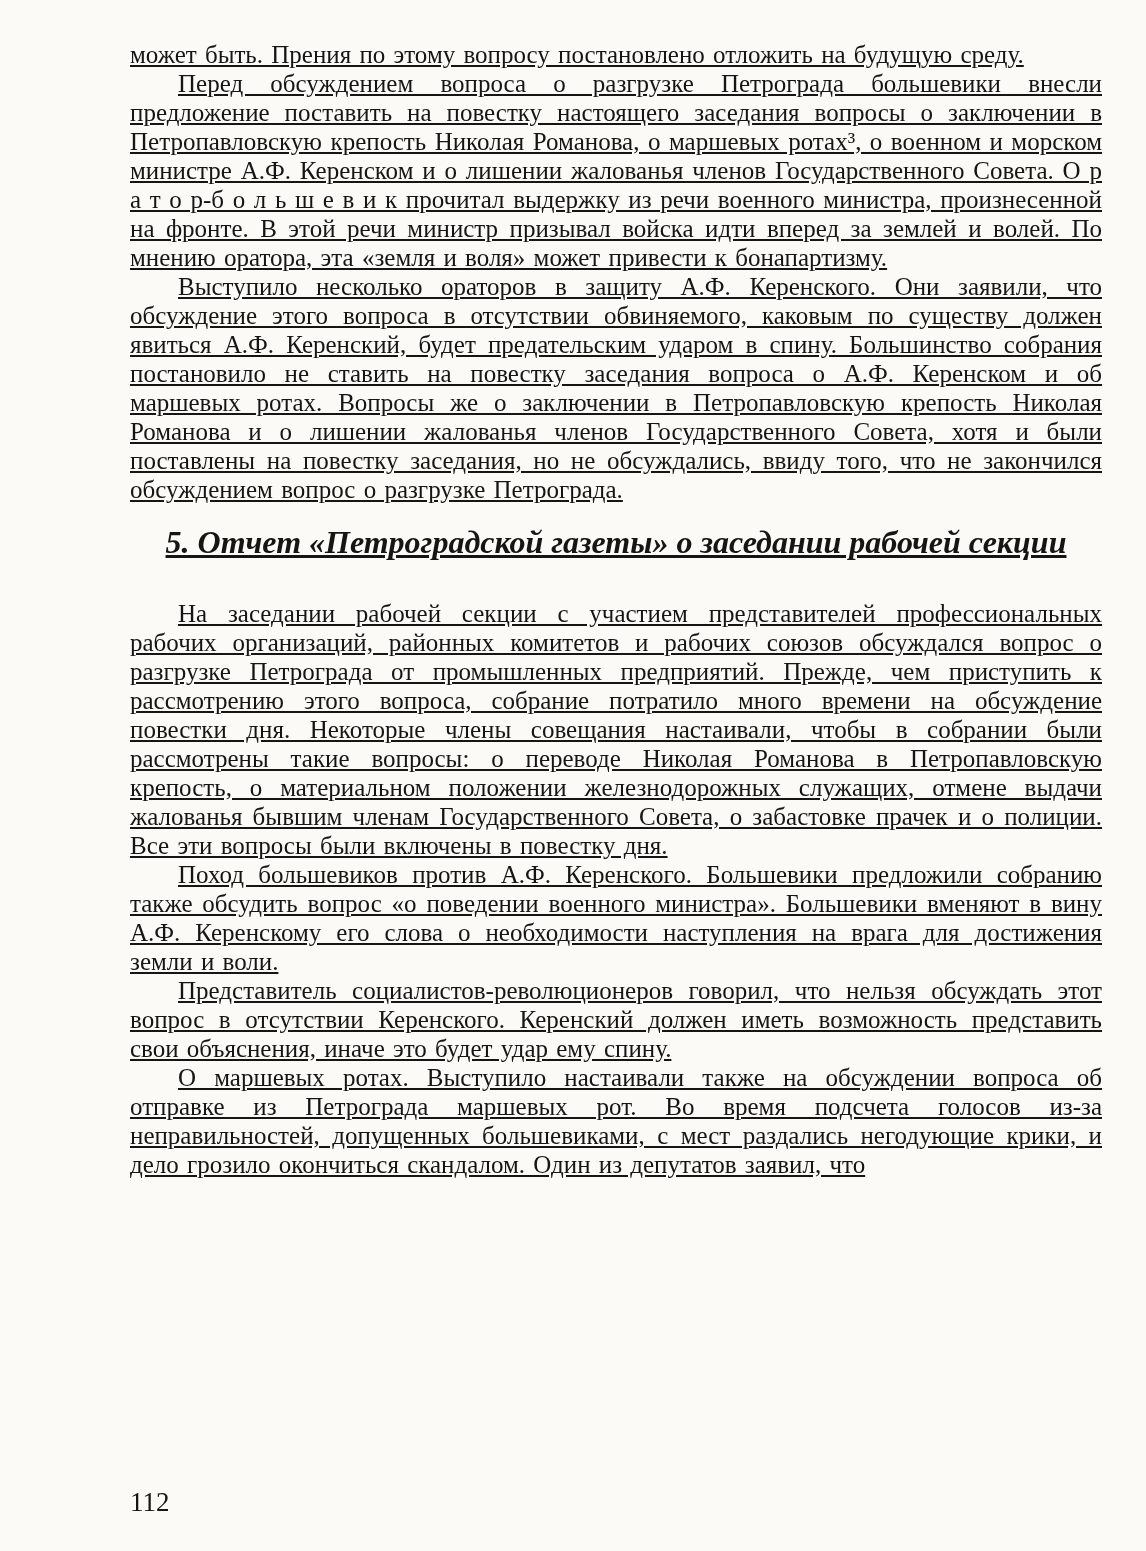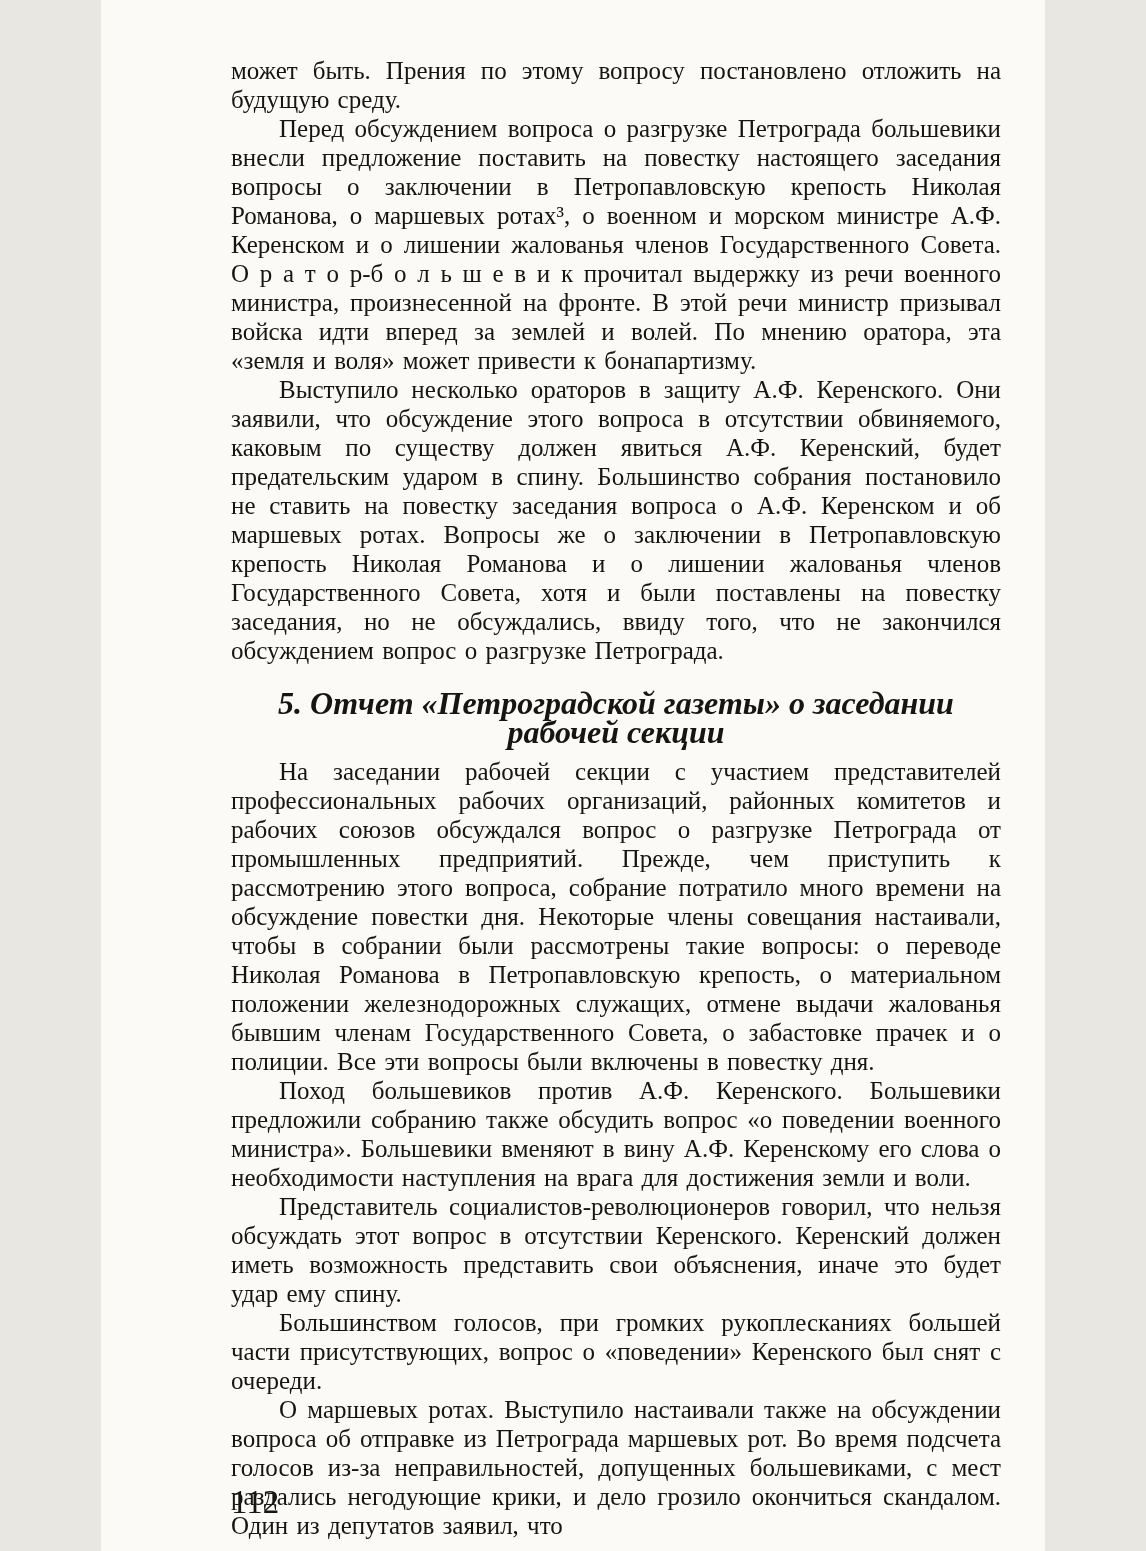--- a/index.html
+++ b/index.html
@@ -9,7 +9,7 @@
   }
   .page {
     position: relative;
-    width: 944px;
+    width: 1146px;
     height: 1551px;
     margin: 0 auto;
     background: #fbfaf6;
@@ -18,8 +18,9 @@
     font-size: 25px;
     line-height: 29px;
     box-sizing: border-box;
-    padding: 56px 44px 0 130px;
+    padding: 40px 44px 0 130px;
     overflow: hidden;
+    text-decoration: underline;
   }
   .para {
     margin: 0;

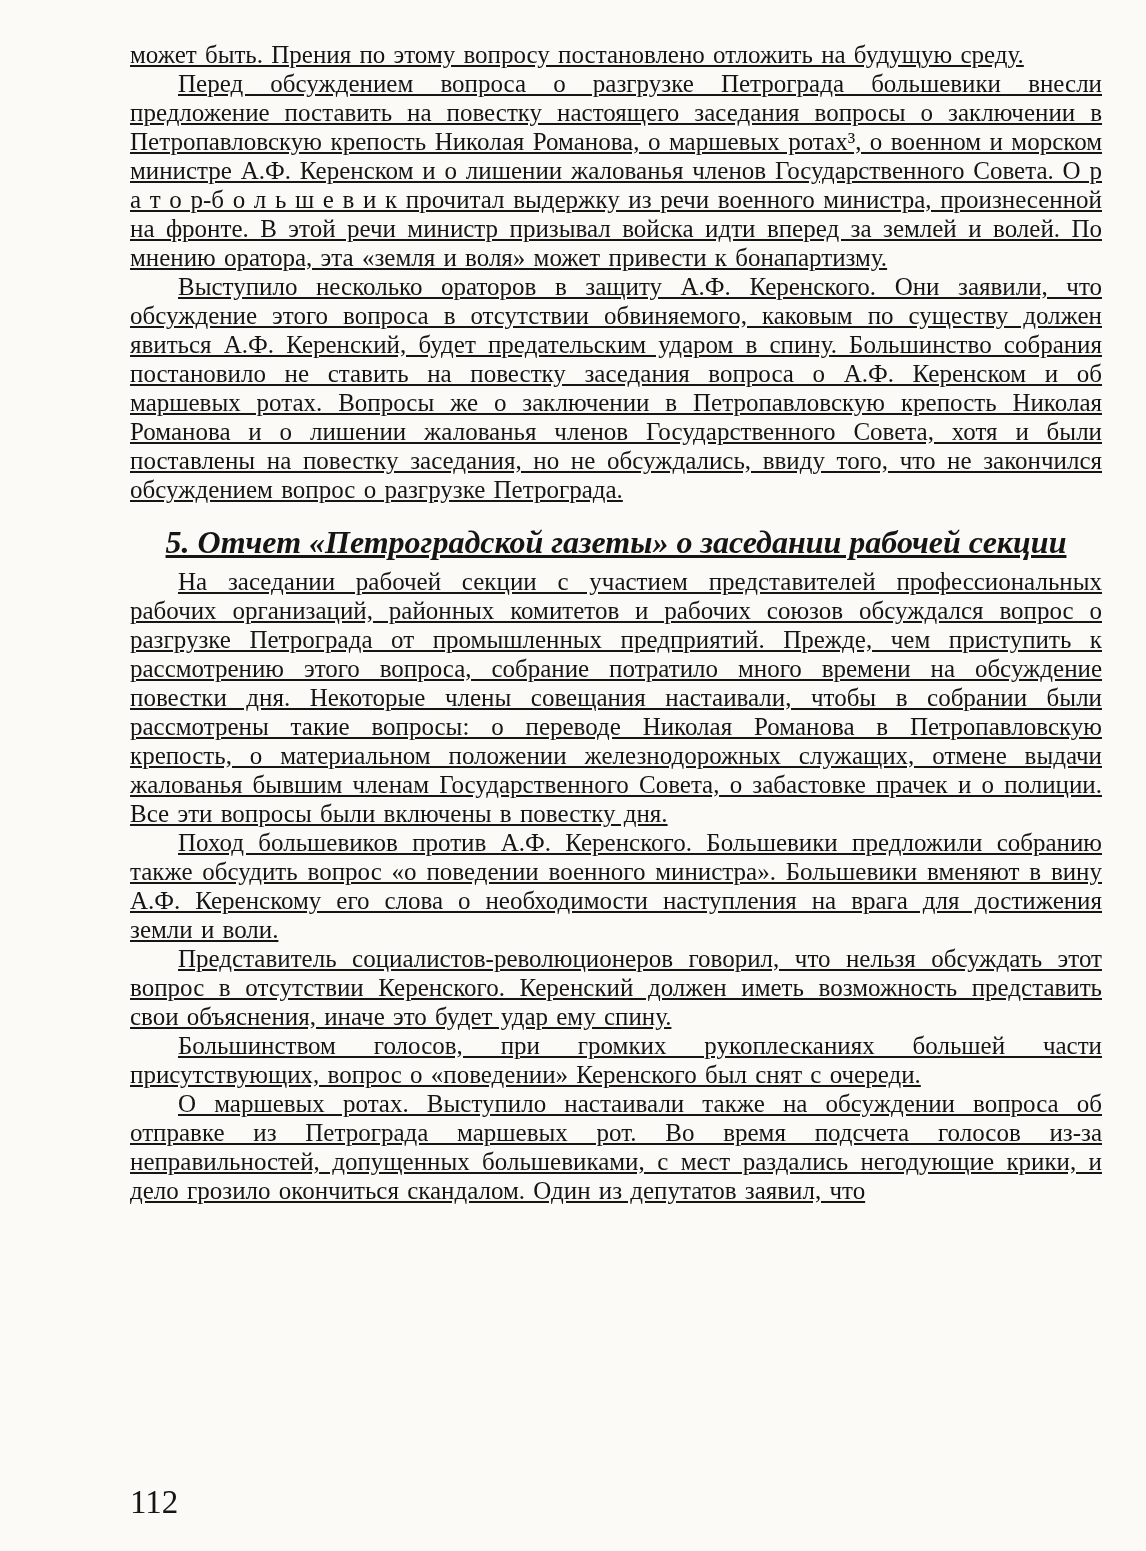--- a/index.html
+++ b/index.html
@@ -49,7 +49,7 @@
     font-size: 32px;
   }
   .doc-body {
-    margin-top: 10px;
+    margin-top: 42px;
   }
   .page-number {
     position: absolute;

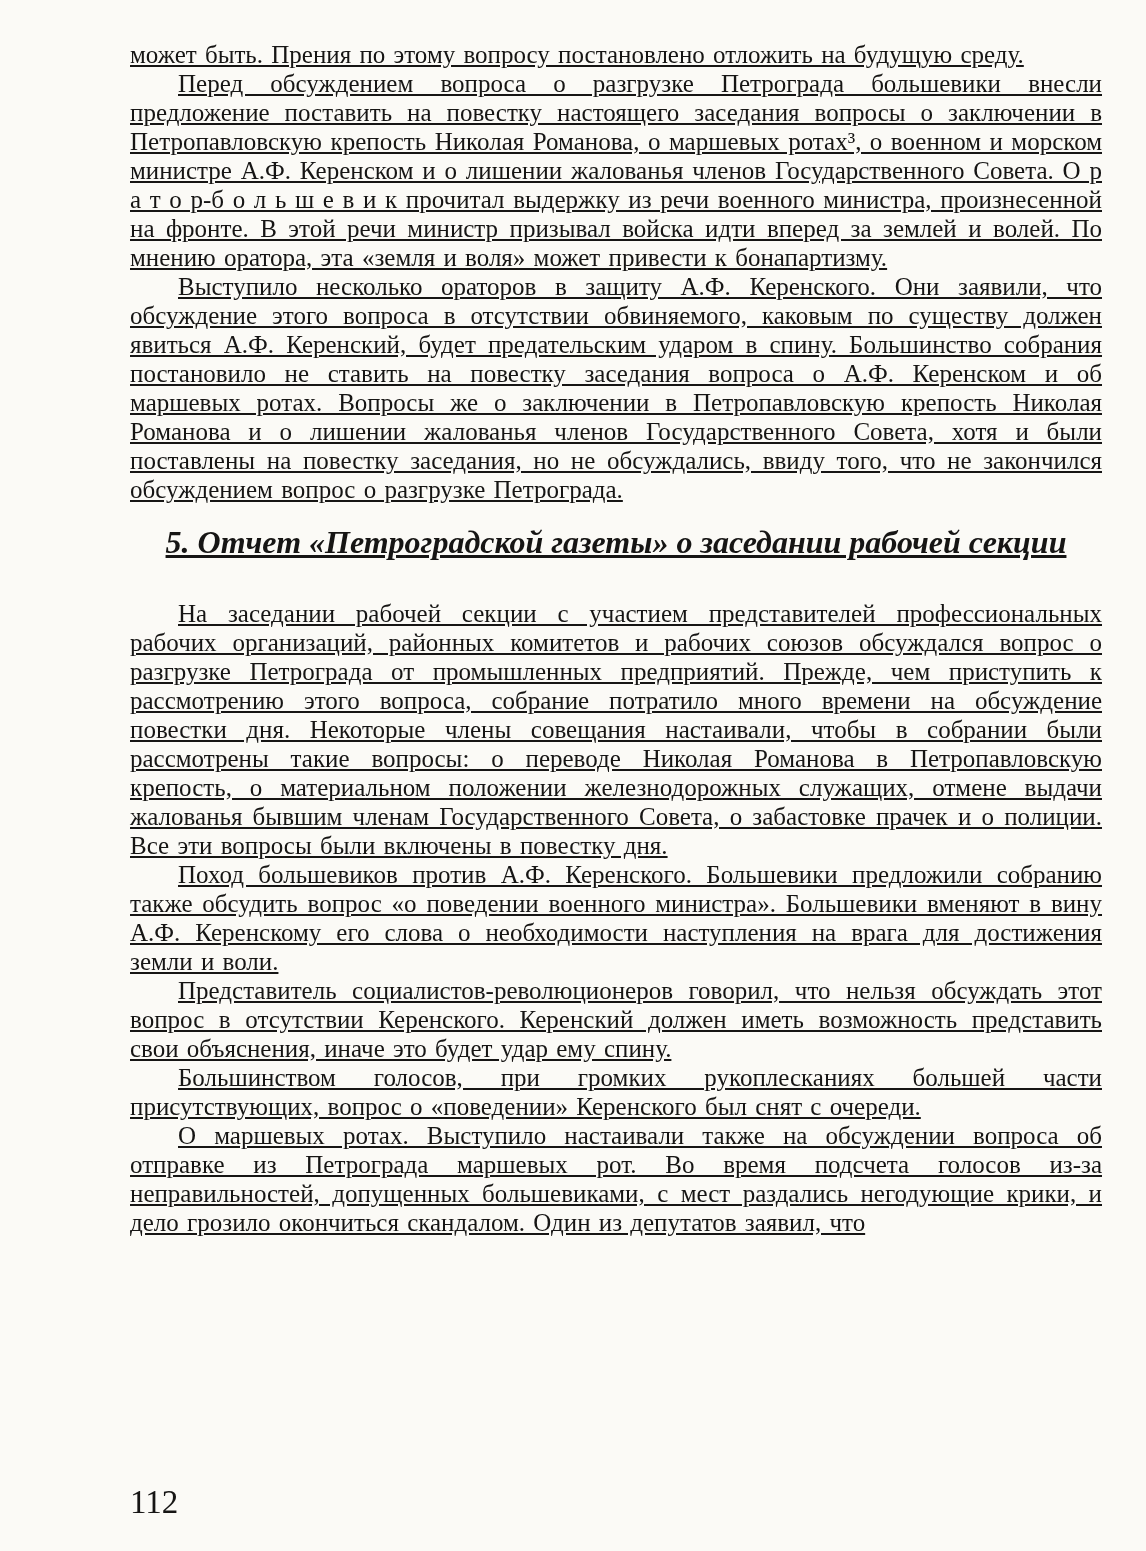--- a/index.html
+++ b/index.html
@@ -75,7 +75,6 @@
       <p class="para">На заседании рабочей секции с участием представителей профессиональных рабочих организаций, районных комитетов и рабочих союзов обсуждался вопрос о разгрузке Петрограда от промышленных предприятий. Прежде, чем приступить к рассмотрению этого вопроса, собрание потратило много времени на обсуждение повестки дня. Некоторые члены совещания настаивали, чтобы в собрании были рассмотрены такие вопросы: о переводе Николая Романова в Петропавловскую крепость, о материальном положении железнодорожных служащих, отмене выдачи жалованья бывшим членам Государственного Совета, о забастовке прачек и о полиции. Все эти вопросы были включены в повестку дня.</p>
       <p class="para">Поход большевиков против А.Ф. Керенского. Большевики предложили собранию также обсудить вопрос «о поведении военного министра». Большевики вменяют в вину А.Ф. Керенскому его слова о необходимости наступления на врага для достижения земли и воли.</p>
       <p class="para">Представитель социалистов-революционеров говорил, что нельзя обсуждать этот вопрос в отсутствии Керенского. Керенский должен иметь возможность представить свои объяснения, иначе это будет удар ему спину.</p>
-      <p class="para">Большинством голосов, при громких рукоплесканиях большей части присутствующих, вопрос о «поведении» Керенского был снят с очереди.</p>
       <p class="para">О маршевых ротах. Выступило настаивали также на обсуждении вопроса об отправке из Петрограда маршевых рот. Во время подсчета голосов из-за неправильностей, допущенных большевиками, с мест раздались негодующие крики, и дело грозило окончиться скандалом. Один из депутатов заявил, что</p>
     </div>
   </section>

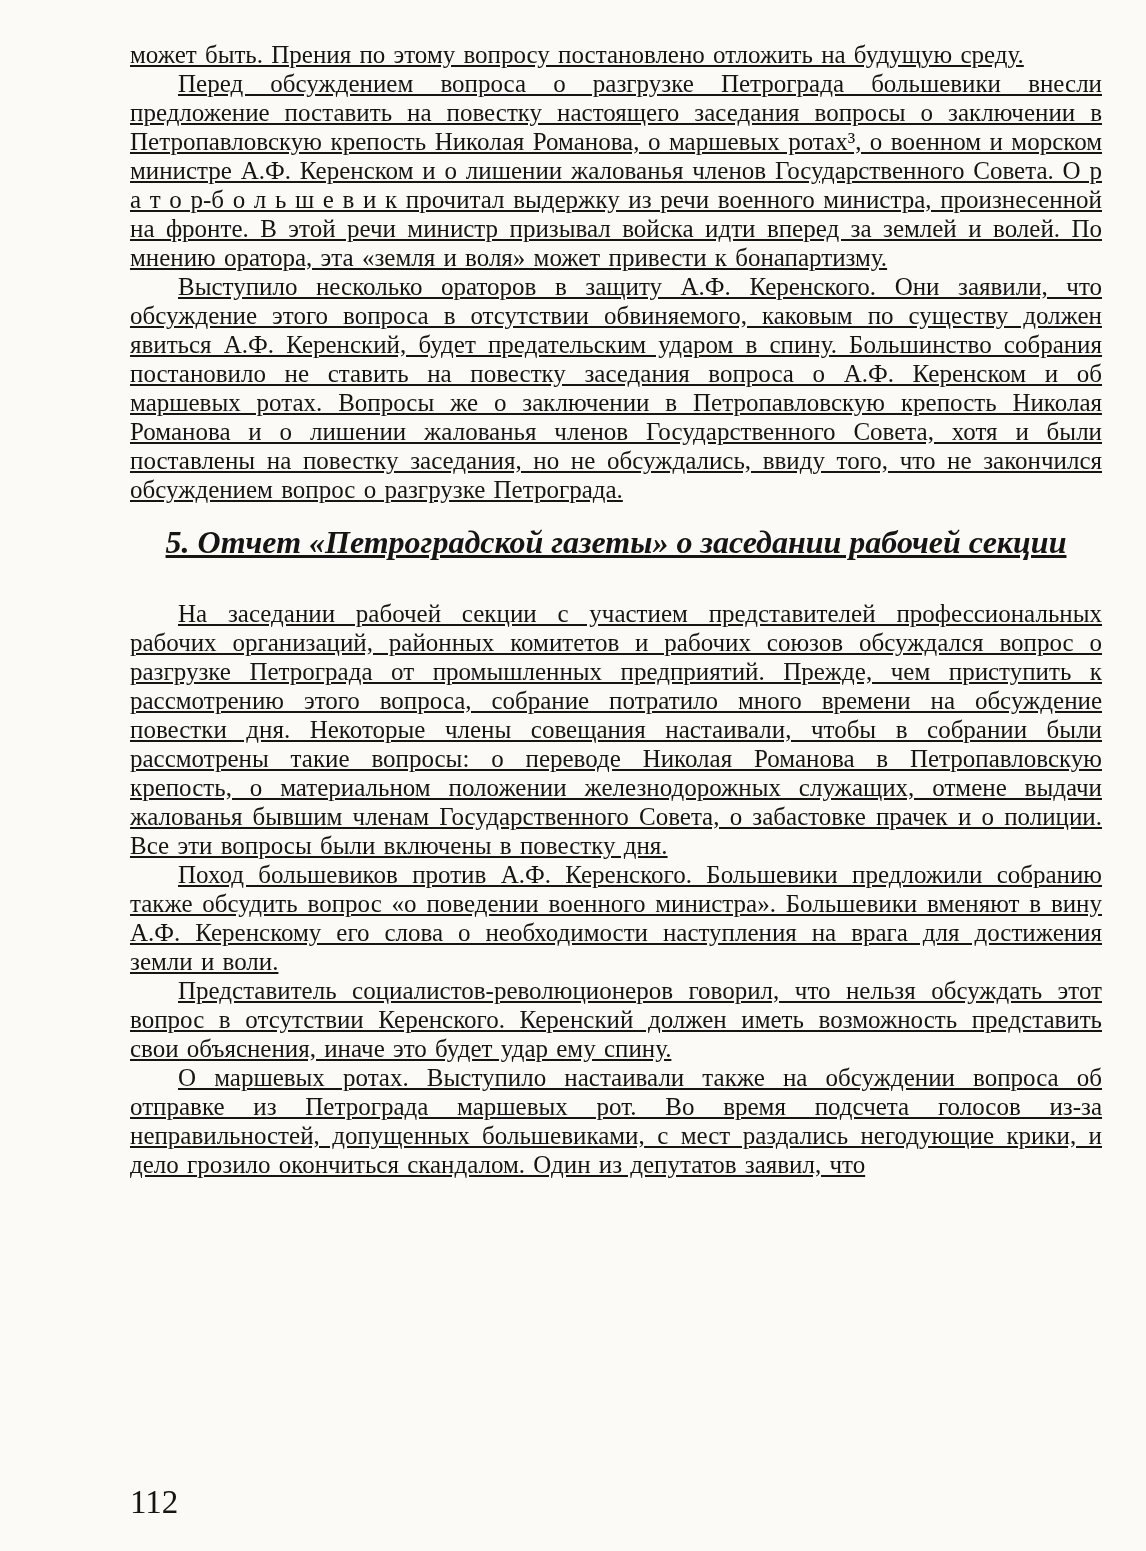--- a/index.html
+++ b/index.html
@@ -55,7 +55,7 @@
     position: absolute;
     left: 130px;
     bottom: 34px;
-    font-size: 33px;
+    font-size: 27px;
   }
 </style>
 </head>

